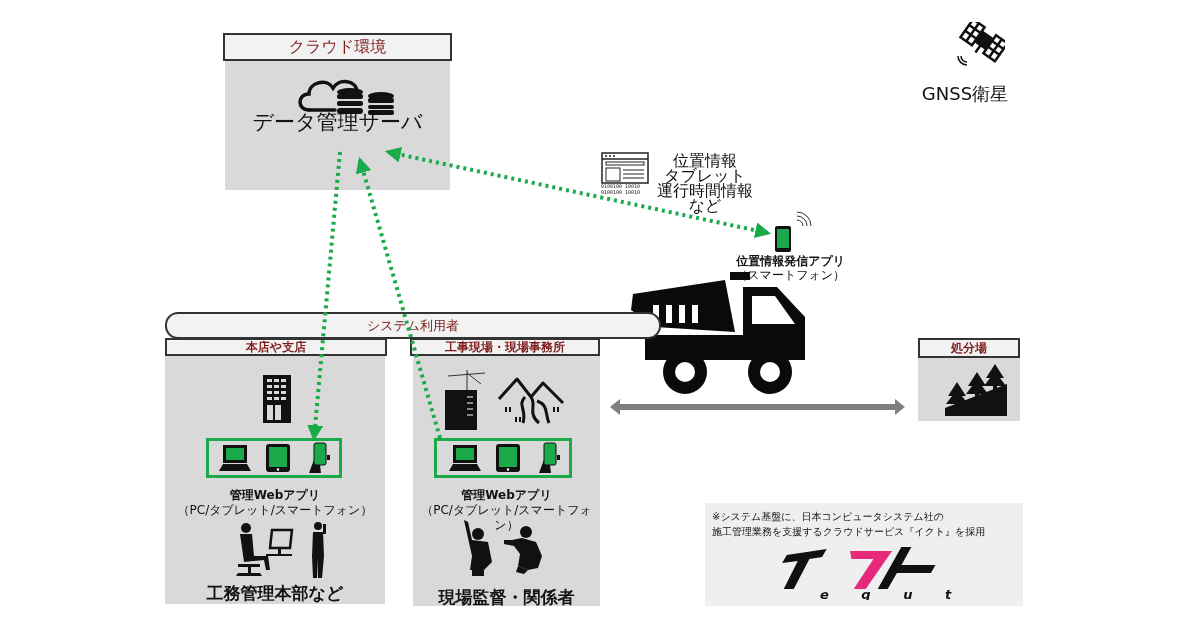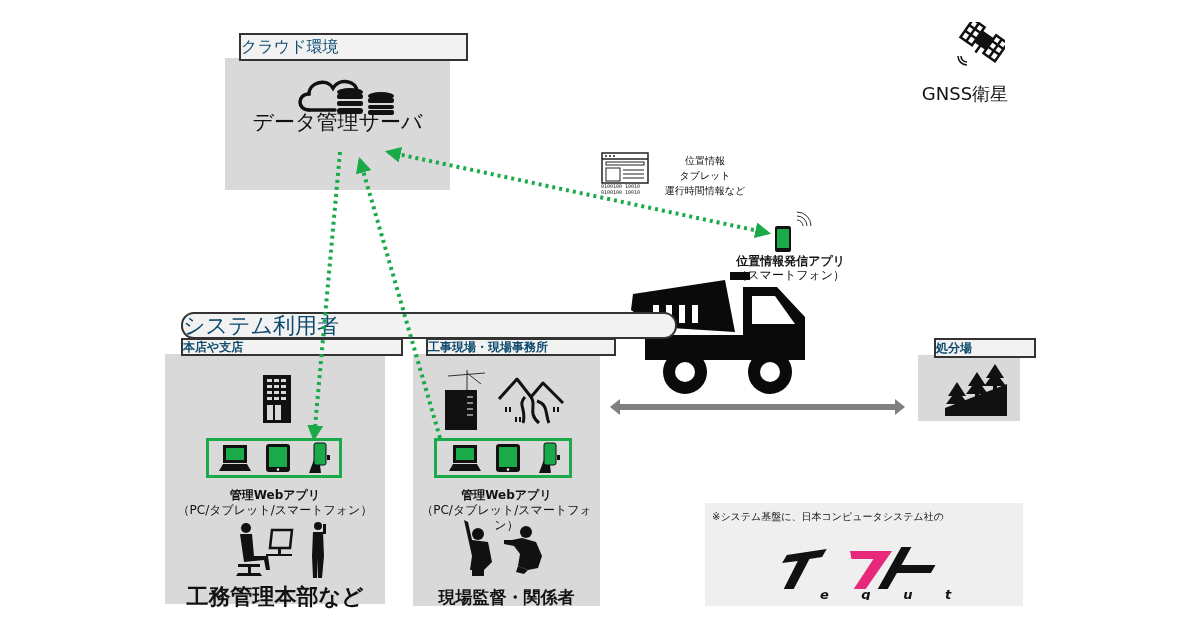--- a/index.html
+++ b/index.html
@@ -12,7 +12,7 @@
   .abs { position: absolute; }
   .box-head {
     position: absolute; background: #f2f2f2; border: 2px solid #333;
-    box-sizing: border-box; color: #0c4a6e; margin-left: 16px;
+    box-sizing: border-box; text-align: center; color: #7f1d1d;
   }
   .panel { position: absolute; background: #d9d9d9; }
   .center { text-align: center; }

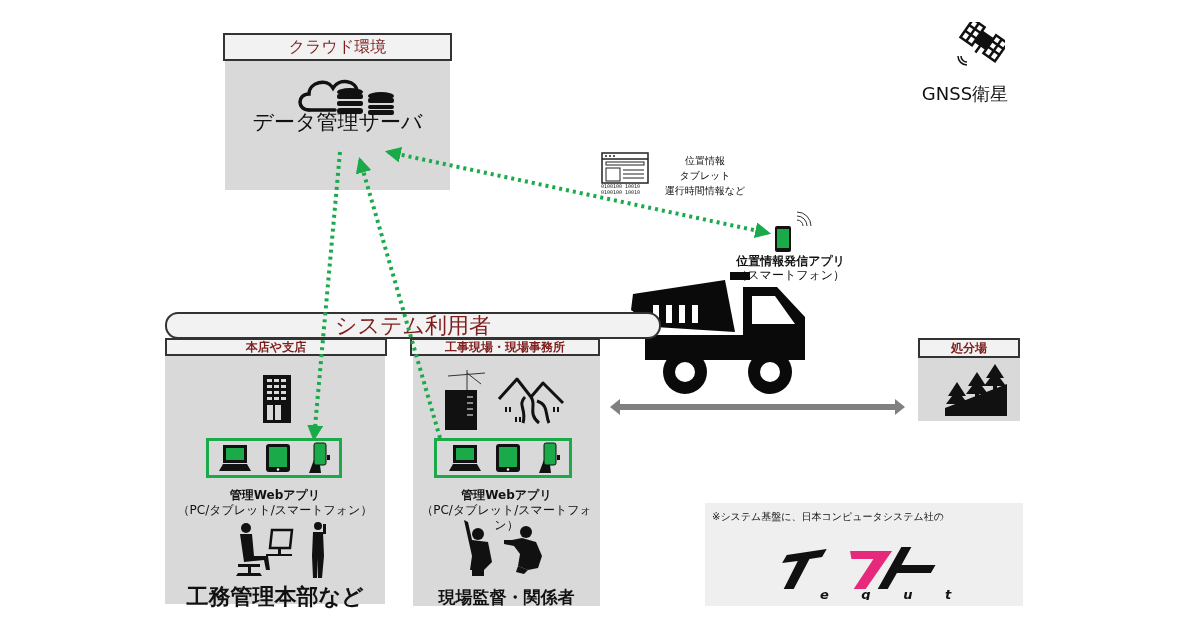--- a/index.html
+++ b/index.html
@@ -83,7 +83,7 @@
     <text x="0" y="42" font-size="5" fill="#222" font-family="DejaVu Sans Mono, monospace">0100100 10010</text>
   </svg>
 </div>
-<div class="abs center" style="left:650px;top:153px;width:110px;font-size:10px;line-height:15px;">
+<div class="abs center" style="left:650px;top:153px;width:110px;font-size:16px;line-height:15px;">
   <div>位置情報</div>
   <div>タブレット</div>
   <div>運行時間情報など</div>

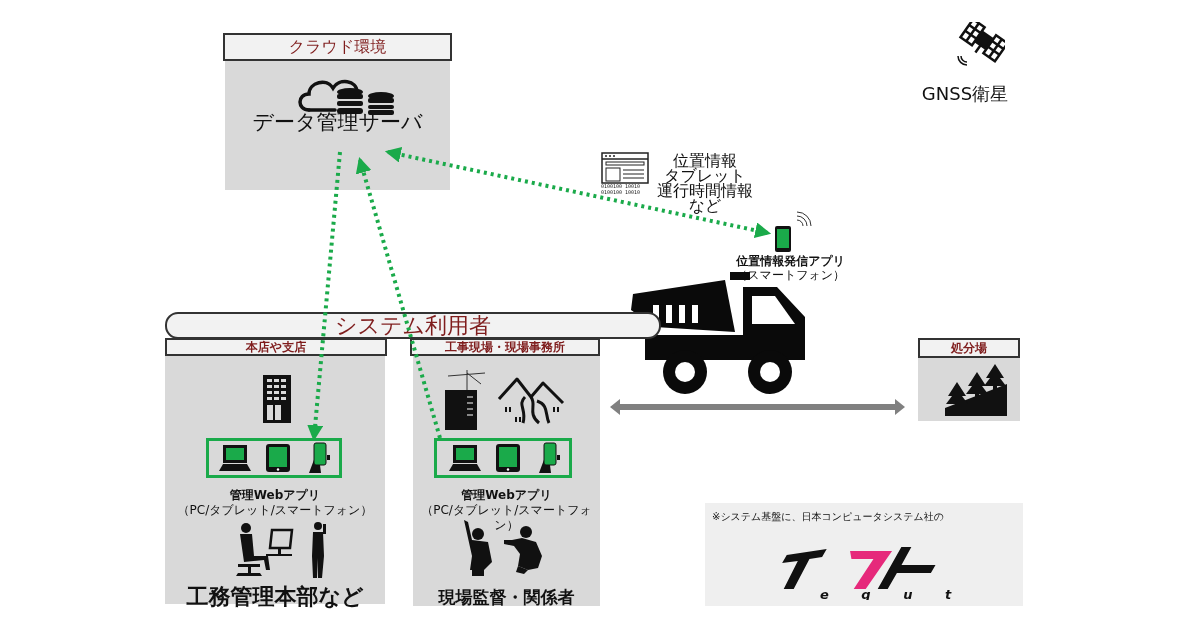--- a/index.html
+++ b/index.html
@@ -150,7 +150,7 @@
   </svg>
 </div>
 
-<div class="box-head" style="left:165px;top:312px;width:496px;height:27px;font-size:22px;line-height:23px;border-radius:13px;">
+<div class="box-head" style="left:165px;top:312px;width:496px;height:27px;font-size:13px;line-height:23px;border-radius:13px;">
   <span>システム利用者</span>
 </div>
 

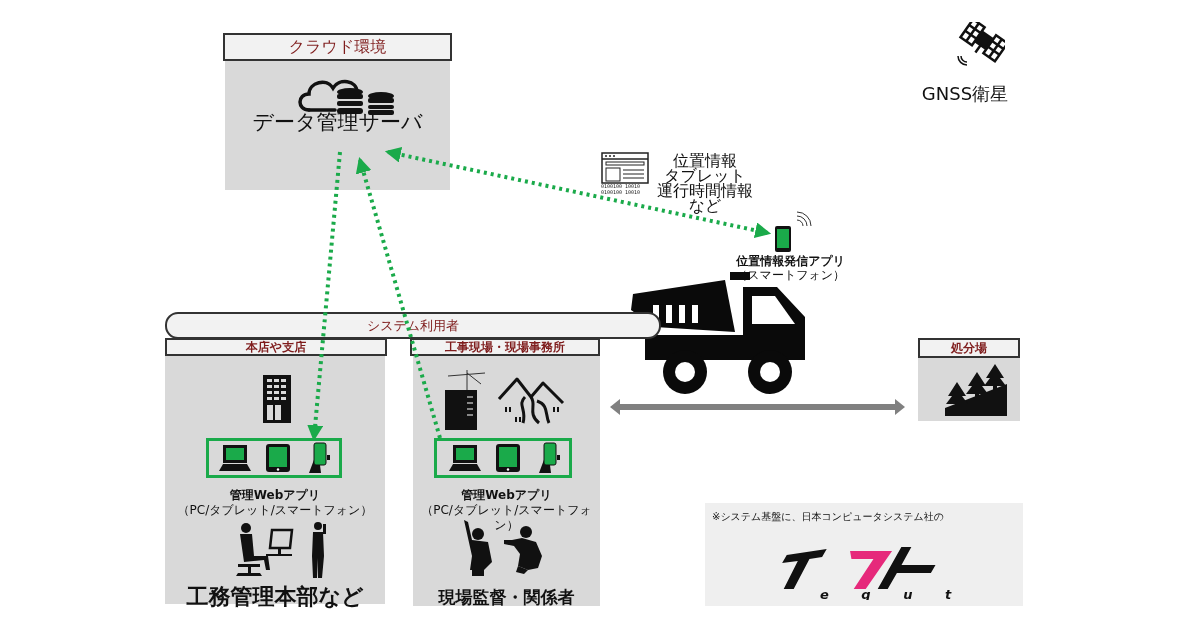--- a/index.html
+++ b/index.html
@@ -299,6 +299,7 @@
 <div class="note-box" style="left:705px;top:503px;width:318px;height:103px;"></div>
 <div class="abs" style="left:712px;top:509px;width:310px;font-size:10px;line-height:15px;">
   <div>※システム基盤に、日本コンピュータシステム社の</div>
+  <div>施工管理業務を支援するクラウドサービス『イクト』を採用</div>
 </div>
 <div class="abs" style="left:770px;top:545px;">
   <svg width="200" height="55" viewBox="0 0 200 55">

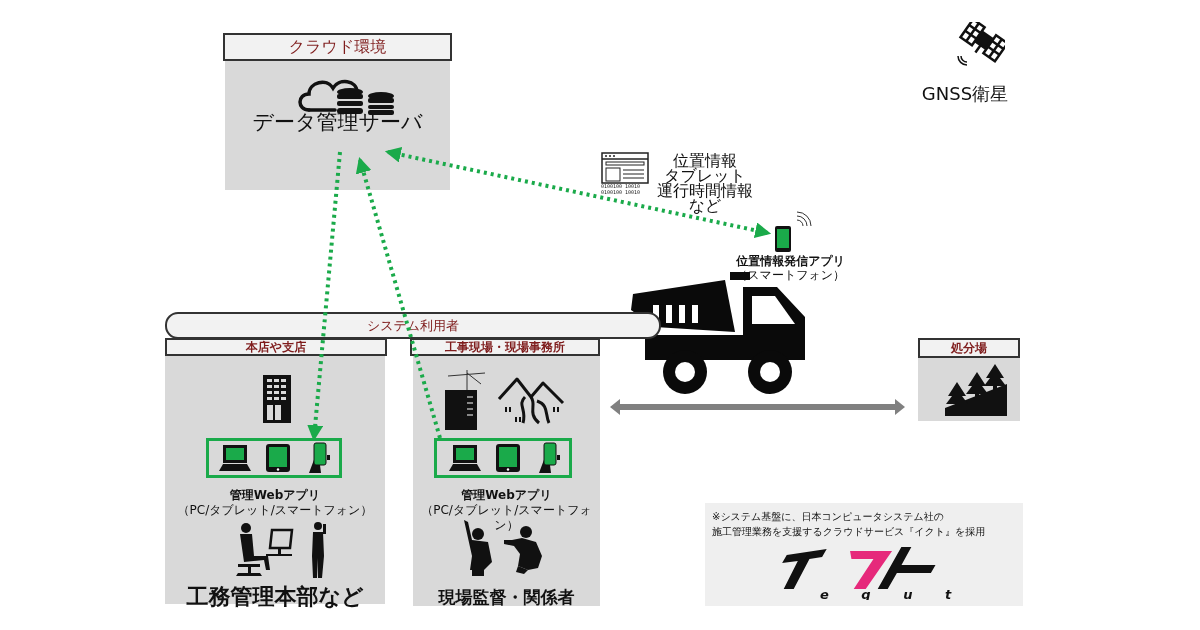--- a/index.html
+++ b/index.html
@@ -219,7 +219,7 @@
     </g>
   </svg>
 </div>
-<div class="abs center" style="left:165px;top:582px;width:220px;font-size:22px;font-weight:bold;">工務管理本部など</div>
+<div class="abs center" style="left:165px;top:582px;width:220px;font-size:17px;font-weight:bold;">工務管理本部など</div>
 
 <div class="panel" style="left:413px;top:354px;width:187px;height:252px;"></div>
 <div class="box-head" style="left:410px;top:338px;width:190px;height:18px;font-size:12px;line-height:14px;font-weight:bold;">

